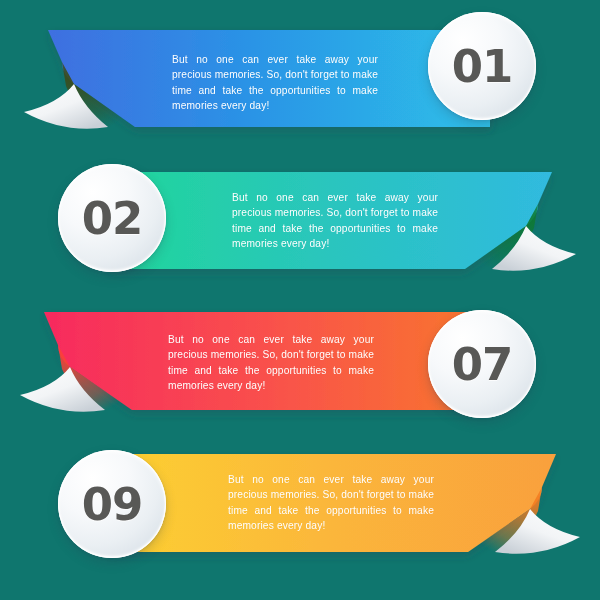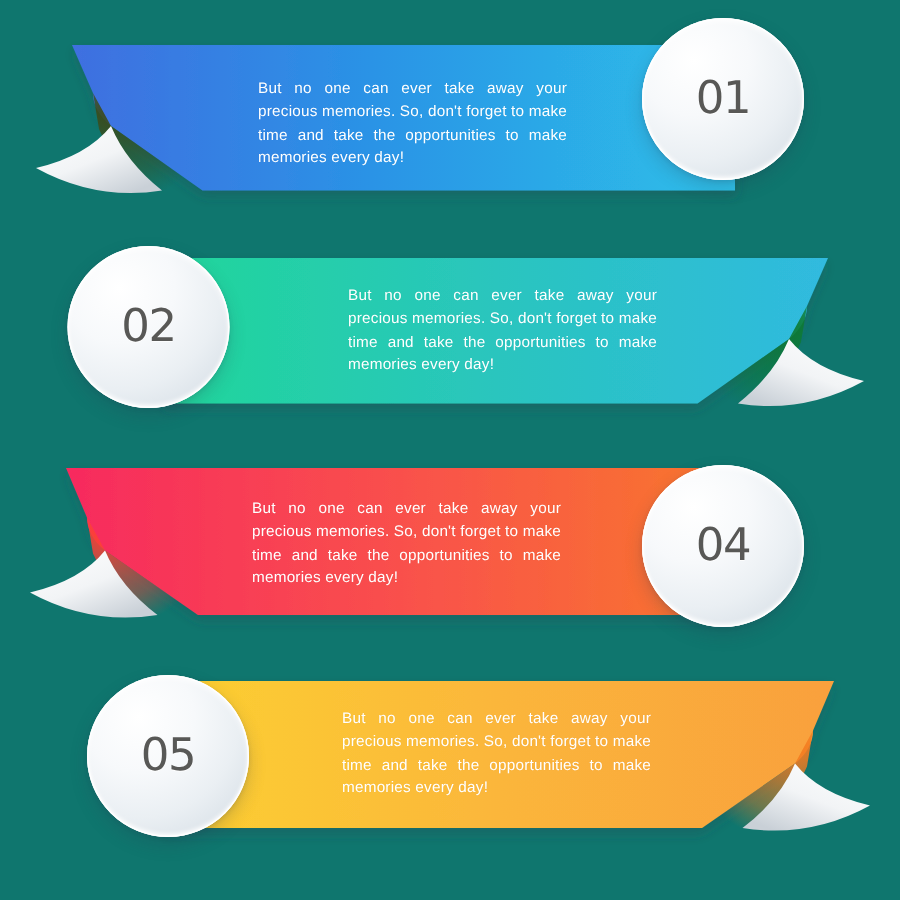--- a/index.html
+++ b/index.html
@@ -88,8 +88,8 @@
   }
   .number-badge .num {
     font-family: "DejaVu Sans", "Liberation Sans", sans-serif;
-    font-size: 30px;
-    font-weight: normal;
+    font-size: 45px;
+    font-weight: bold;
     color: #585856;
     letter-spacing: -1px;
     line-height: 1;

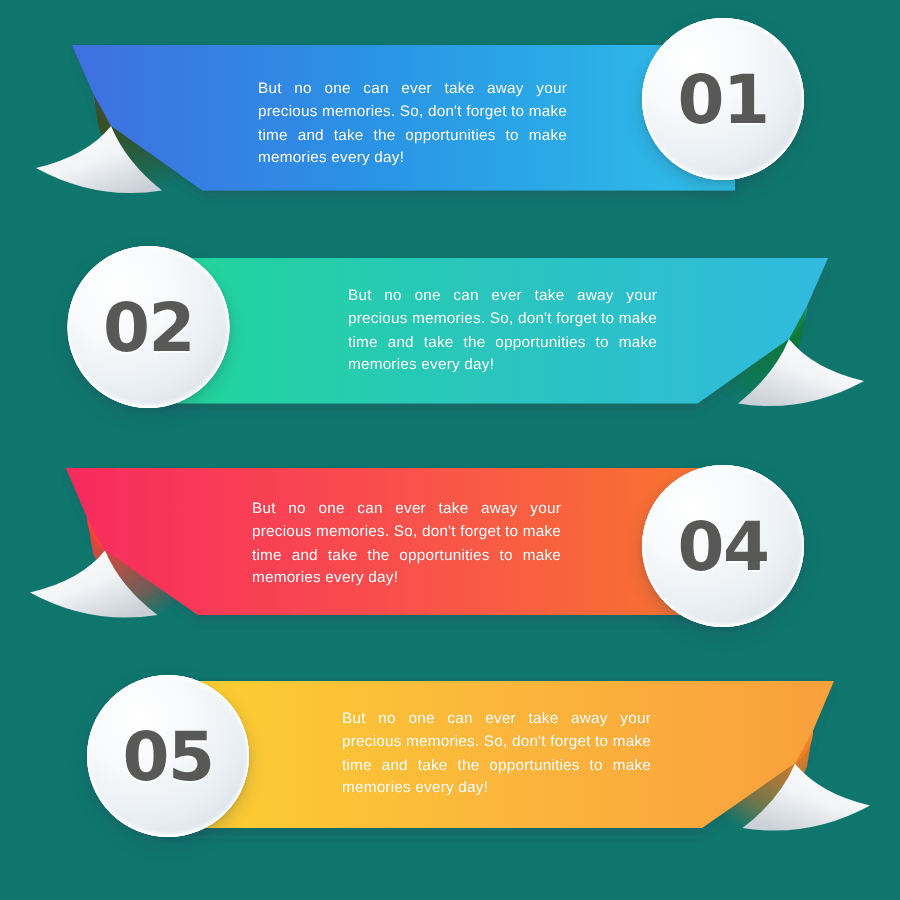--- a/index.html
+++ b/index.html
@@ -99,7 +99,7 @@
   }
 
   .row-1 .number-badge { left: 428px; top: 12px; }
-  .row-2 .number-badge { left: 45px;  top: 14px; }
+  .row-2 .number-badge { left: 58px;  top: 14px; }
   .row-3 .number-badge { left: 428px; top: 20px; }
   .row-4 .number-badge { left: 58px;  top: 18px; }
 </style>

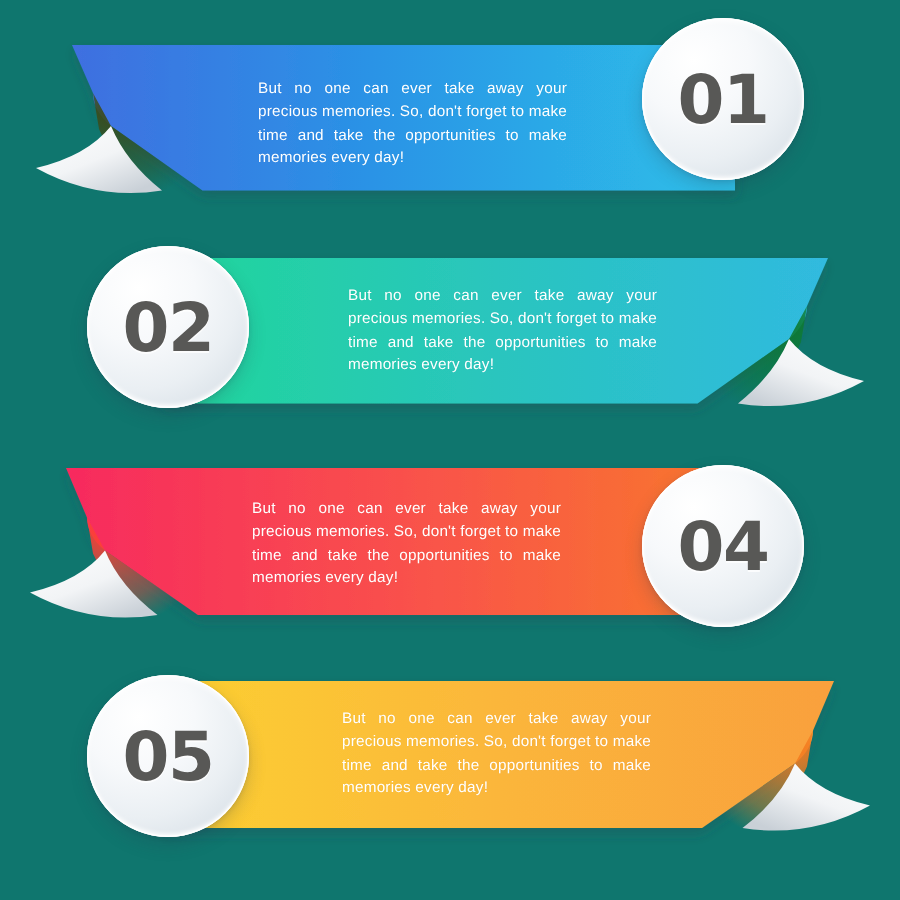--- a/index.html
+++ b/index.html
@@ -209,7 +209,7 @@
     </svg>
     <div class="ribbon-text">But no one can ever take away your precious memories. So, don't forget to make time and take the opportunities to make memories every day!</div>
     <div class="number-badge">
-      <span class="num">04</span>
+      <span class="num">07</span>
     </div>
   </div>
 

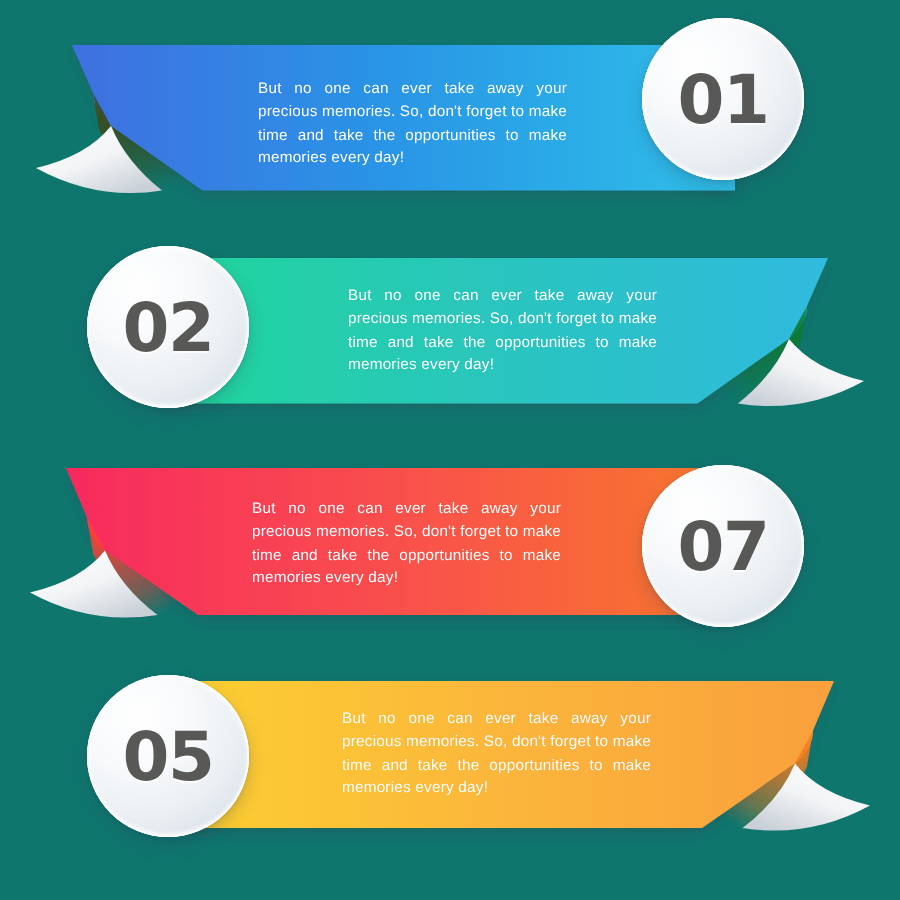--- a/index.html
+++ b/index.html
@@ -243,7 +243,7 @@
     </svg>
     <div class="ribbon-text">But no one can ever take away your precious memories. So, don't forget to make time and take the opportunities to make memories every day!</div>
     <div class="number-badge">
-      <span class="num">05</span>
+      <span class="num">09</span>
     </div>
   </div>
 

